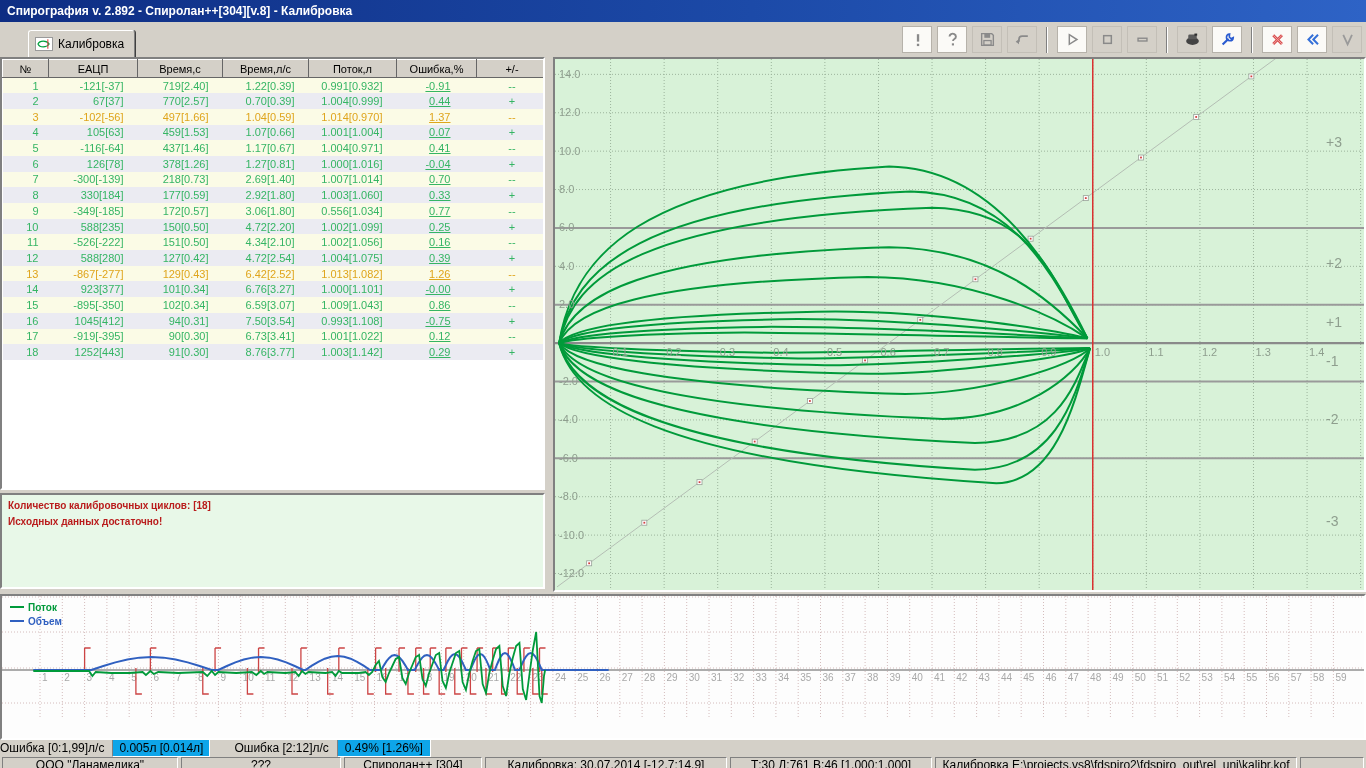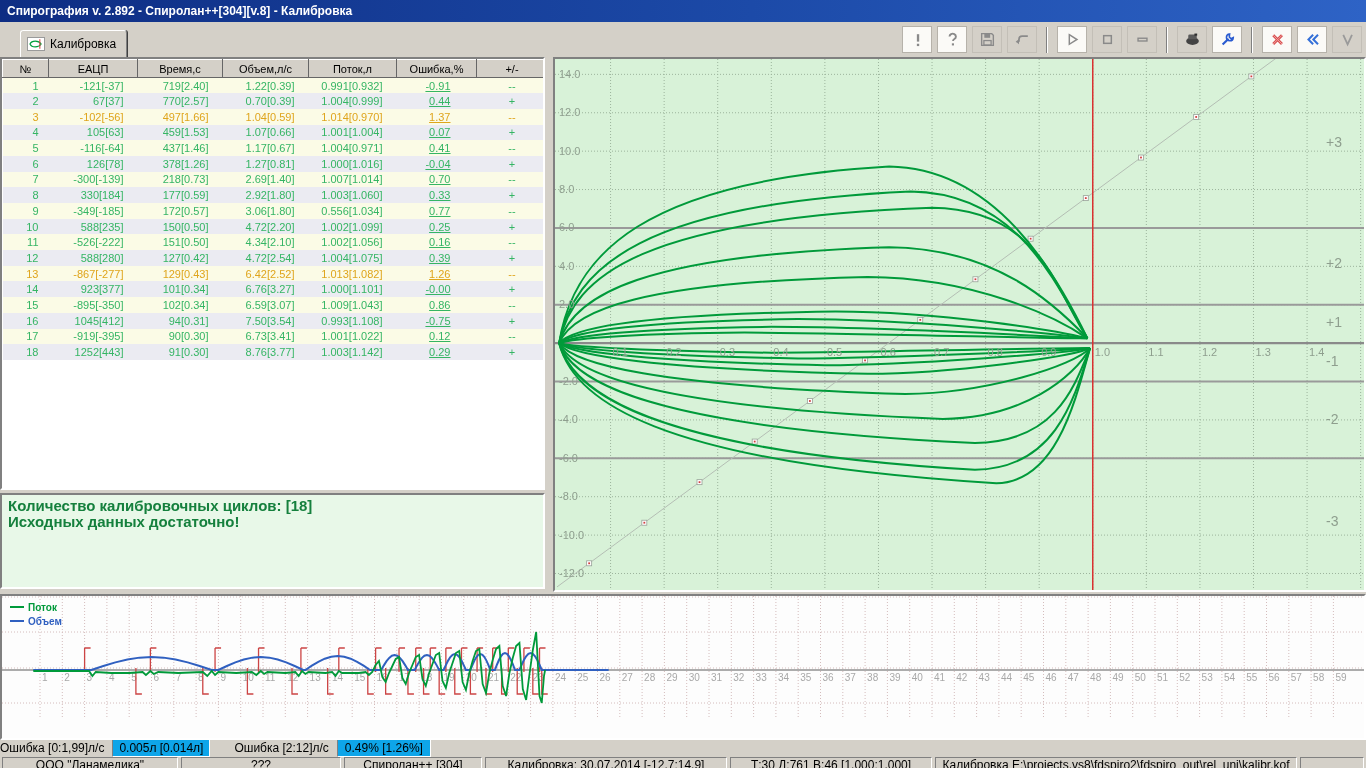--- a/index.html
+++ b/index.html
@@ -12,7 +12,7 @@
     color:#fff; font-weight:bold; font-size:12px; display:flex; align-items:center; padding-left:7px; flex:0 0 auto; }
 
   
-  .tabstrip { height:35px; display:flex; align-items:flex-end; flex:0 0 auto; padding:0 4px 0 0; }
+  .tabstrip { height:35px; display:flex; align-items:flex-end; flex:0 0 auto; padding:0 4px 0 8px; }
   .tab { margin-left:20px; height:27px; background:#d4d0c8; border:1px solid #808080; border-bottom:none;
     border-top-color:#fff; border-left-color:#fff; border-radius:3px 3px 0 0; display:flex; align-items:center;
     gap:5px; padding:0 10px 0 6px; font-size:12px; box-shadow:1px 0 0 #404040; }

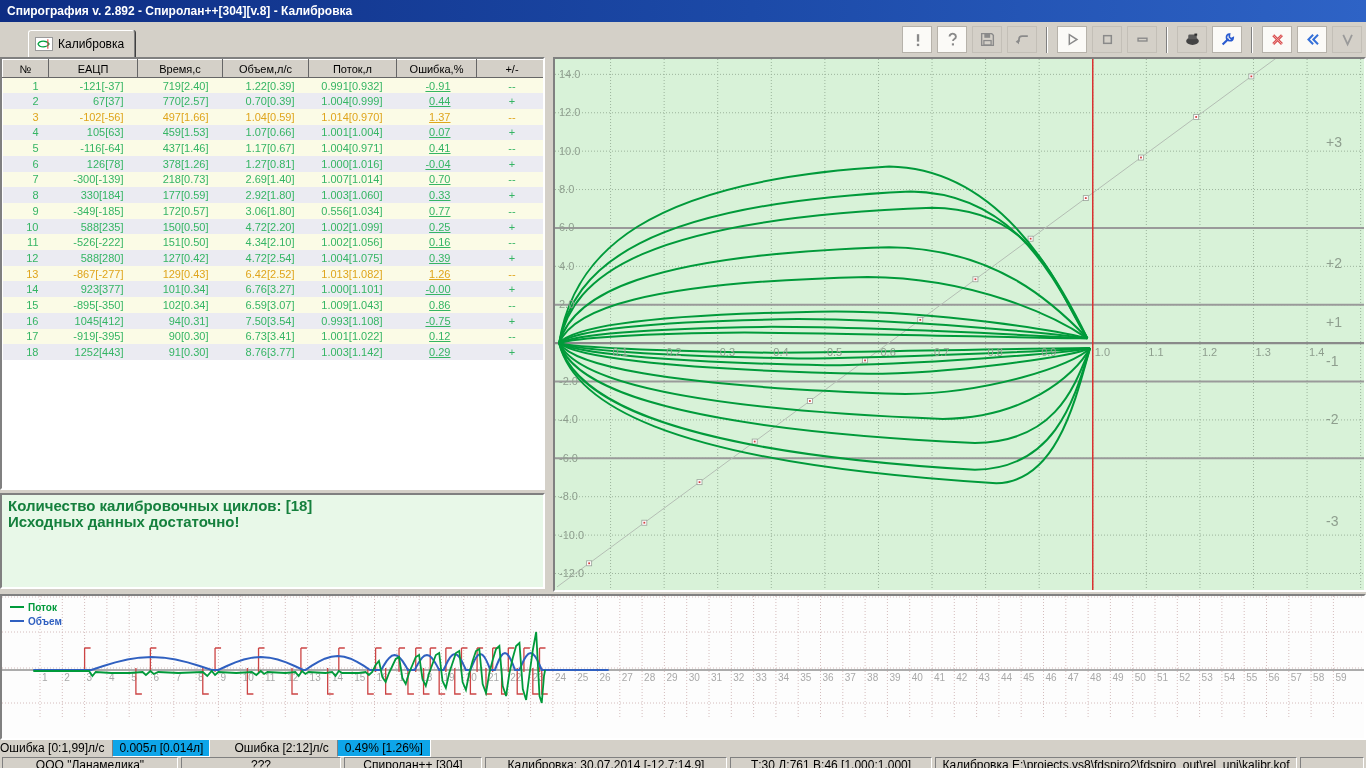--- a/index.html
+++ b/index.html
@@ -181,7 +181,7 @@
                 <th>№</th>
                 <th>ЕАЦП</th>
                 <th>Время,с</th>
-                <th>Объем,л/с</th>
+                <th>Время,л/с</th>
                 <th>Поток,л</th>
                 <th>Ошибка,%</th>
                 <th>+/-</th>

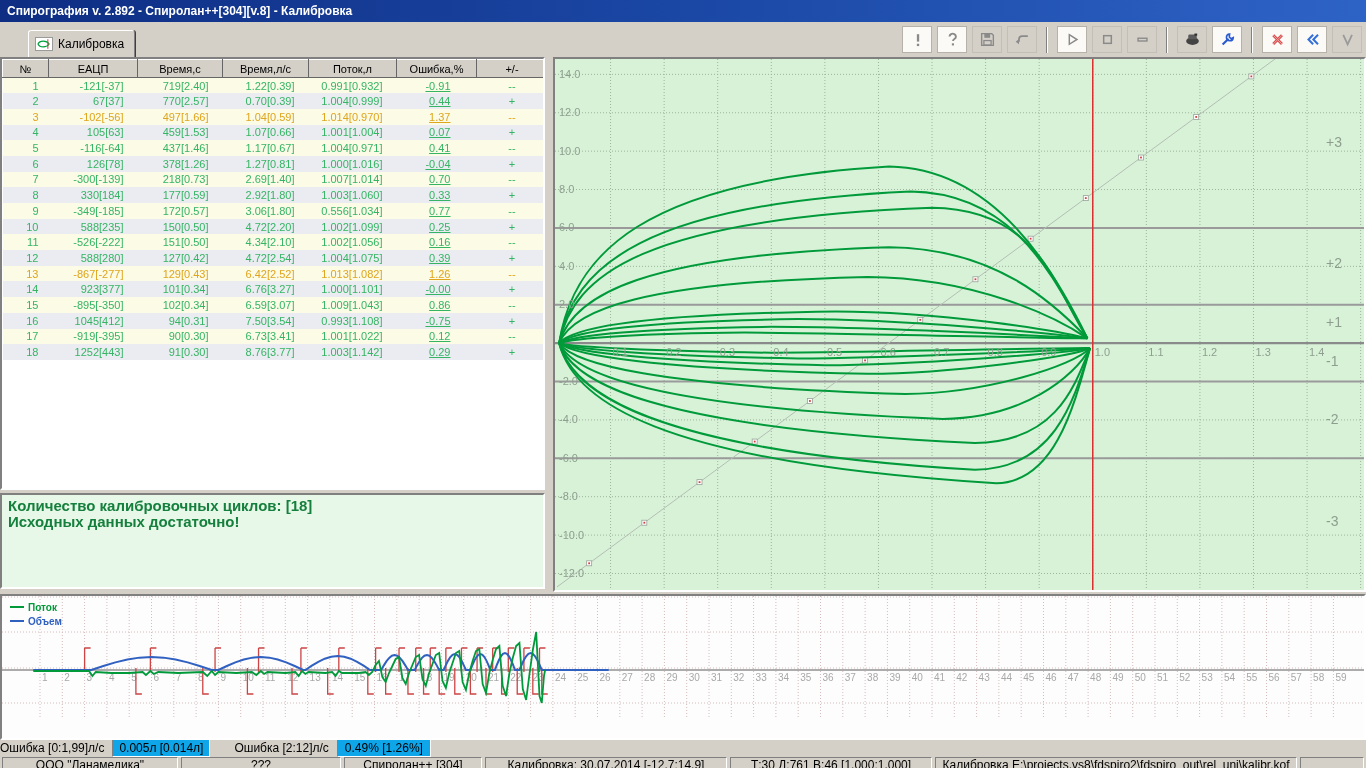--- a/index.html
+++ b/index.html
@@ -42,7 +42,7 @@
   td.c6 { text-align:center; }
   .hsplit { height:3px; flex:0 0 auto; }
   .info { height:96px; background:#e8f8e8; border:2px solid; border-color:#808080 #fff #fff #808080;
-    padding:3px 6px; font-weight:bold; font-size:15px; line-height:16px; color:#15803d; }
+    padding:3px 6px; font-weight:bold; font-size:10px; line-height:16px; color:#b91c1c; }
   .vsplit { width:8px; flex:0 0 auto; }
   .chart-big { flex:1; border:2px solid; border-color:#808080 #fff #fff #808080; background:#d8f2d8; overflow:hidden; }
   .chart-big svg { display:block; width:100%; height:100%; }

